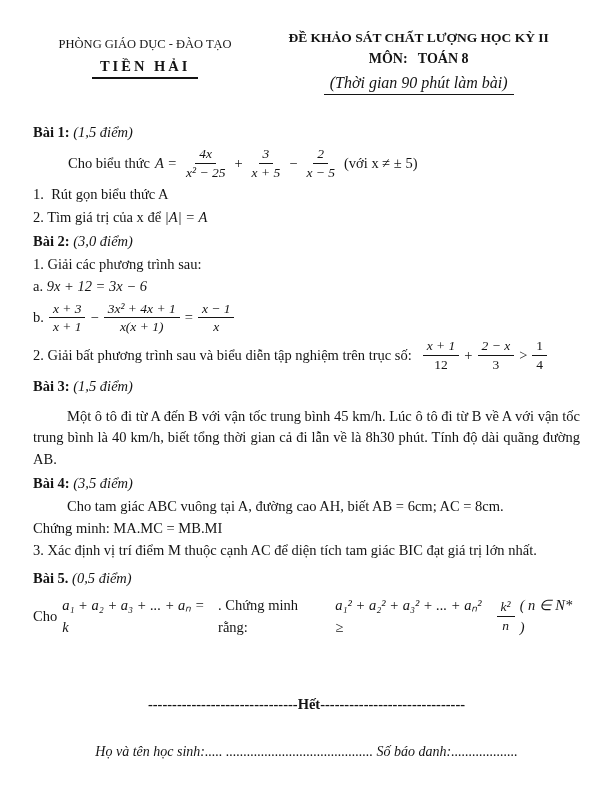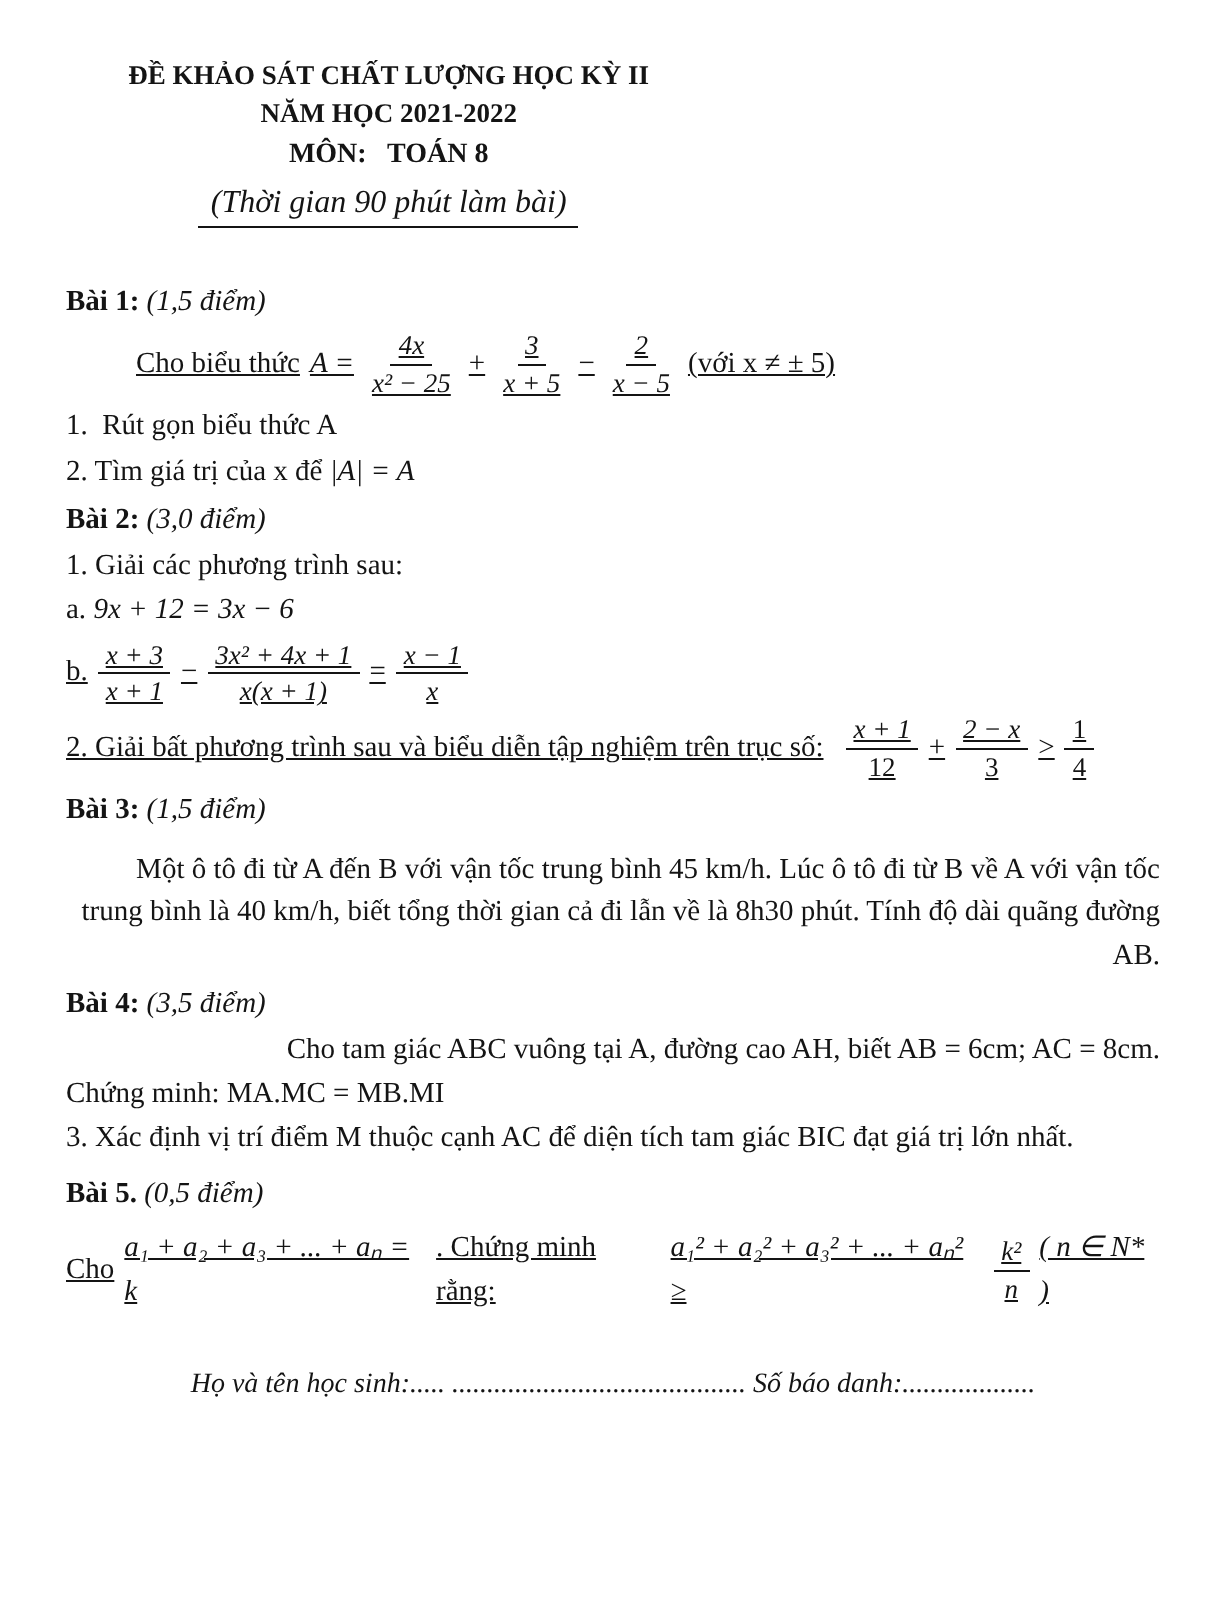--- a/index.html
+++ b/index.html
@@ -52,6 +52,12 @@
 <div class="page">
 
   <div class="header">
+    <div class="header-left">
+      <div class="dept">PHÒNG GIÁO DỤC - ĐÀO TẠO</div>
+      <div class="district-wrap">
+        <span class="district">TIỀN HẢI</span>
+      </div>
+    </div>
     <div class="header-right">
       <div class="t1">ĐỀ KHẢO SÁT CHẤT LƯỢNG HỌC KỲ II</div>
       <div class="t2">NĂM HỌC 2021-2022</div>

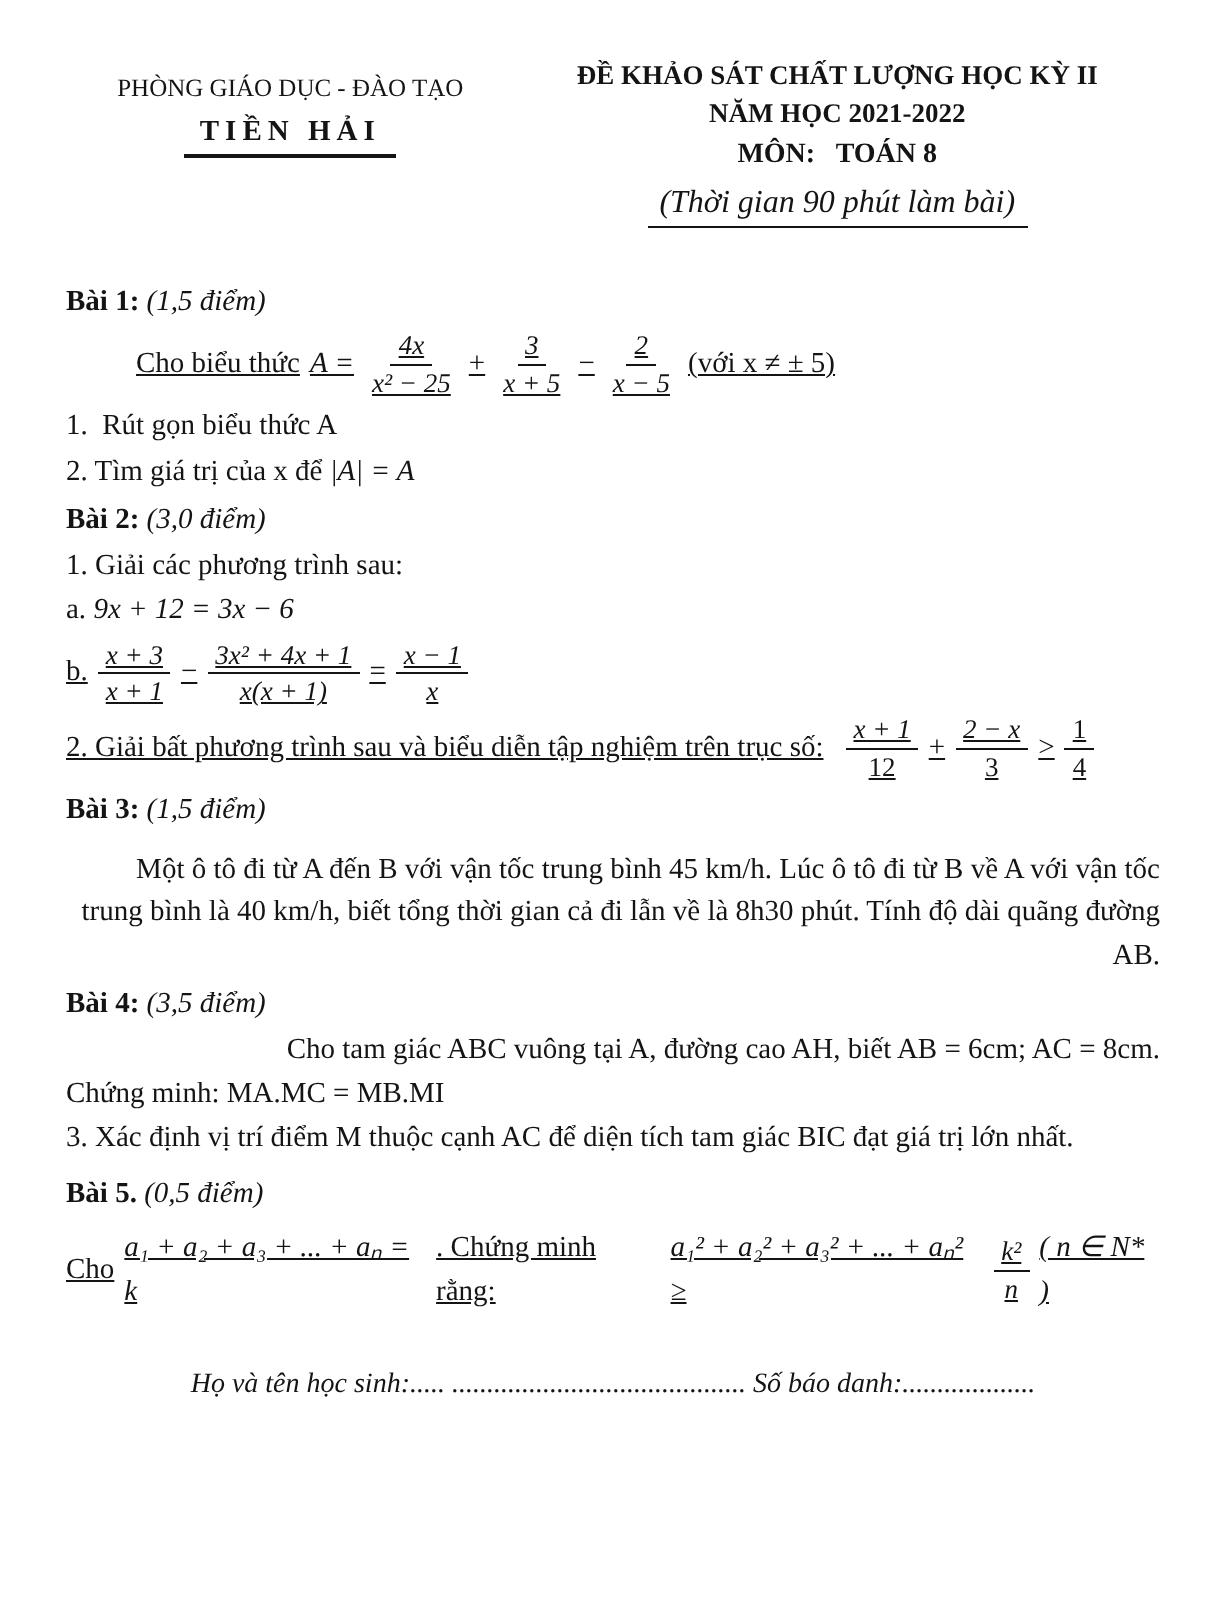--- a/index.html
+++ b/index.html
@@ -60,7 +60,6 @@
     </div>
     <div class="header-right">
       <div class="t1">ĐỀ KHẢO SÁT CHẤT LƯỢNG HỌC KỲ II</div>
-      <div class="t2">NĂM HỌC 2021-2022</div>
       <div class="subject">MÔN:&nbsp;&nbsp; TOÁN 8</div>
       <div class="duration-wrap">
         <span class="duration">(Thời gian 90 phút làm bài)</span>

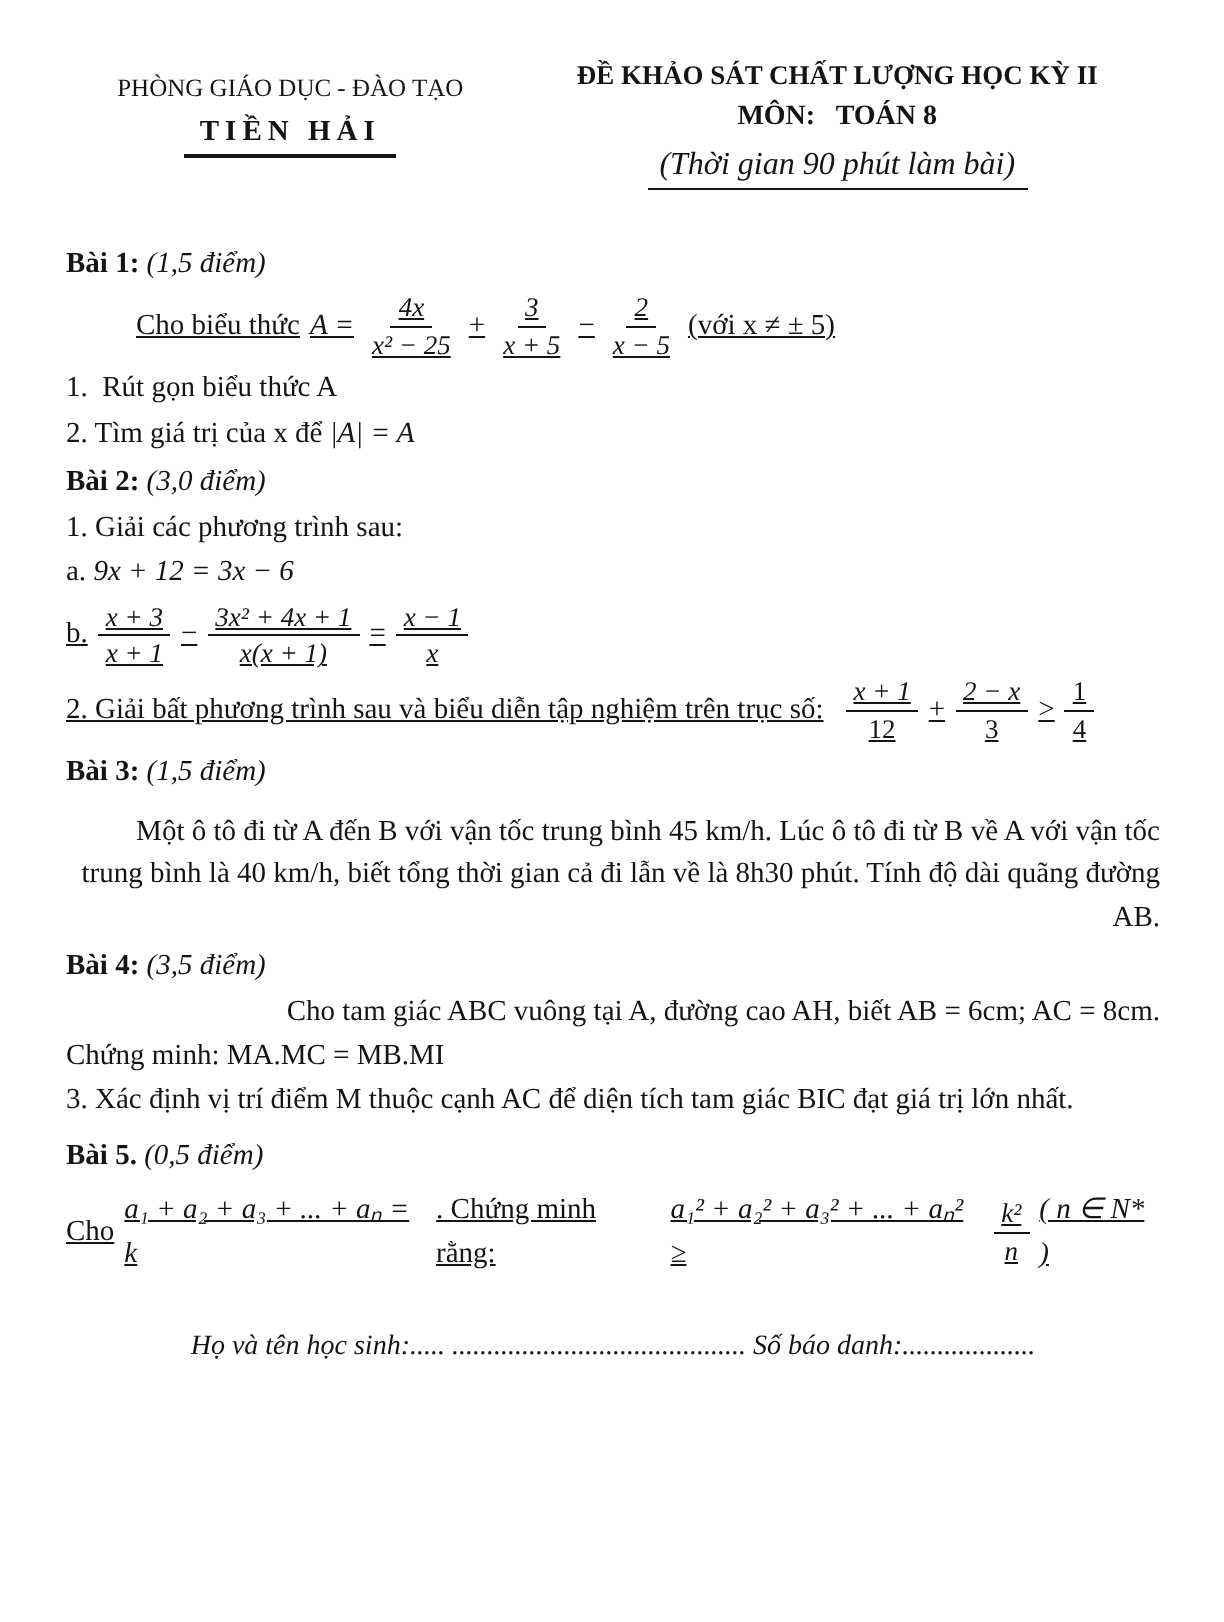--- a/index.html
+++ b/index.html
@@ -33,7 +33,7 @@
   .blabel { font-weight:bold; }
   .pts { font-style:italic; }
   .math { font-style:italic; }
-  .flexline { display:flex; align-items:center; gap:5px; margin:3px 0; flex-wrap:nowrap;text-decoration:underline; }
+  .flexline { display:flex; align-items:center; gap:5px; margin:3px 0; flex-wrap:nowrap; }
   .indent { width:30px; flex:none; }
   .frac { display:inline-flex; flex-direction:column; align-items:center;
           text-align:center; font-size:13.5px; line-height:1.18; vertical-align:middle; }

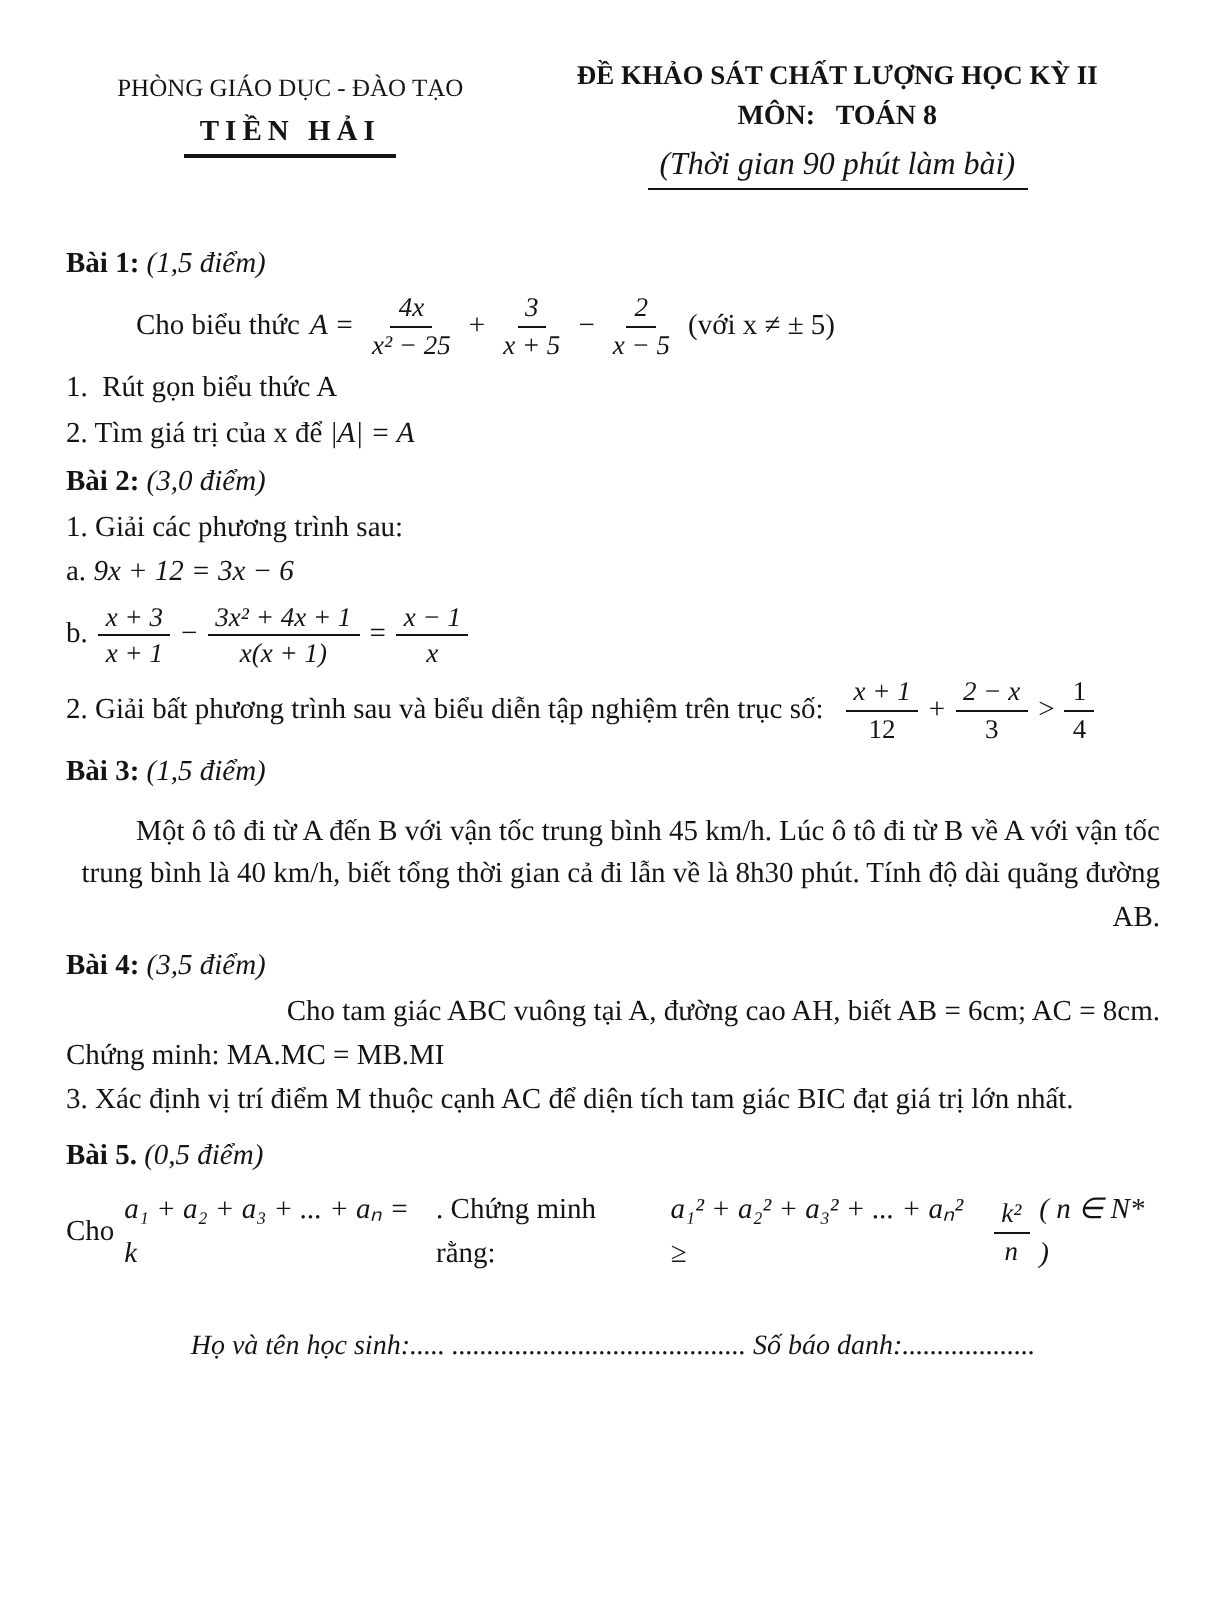--- a/index.html
+++ b/index.html
@@ -40,7 +40,7 @@
   .frac .num { border-bottom:1px solid #141414; padding:0 4px 1px; }
   .frac .den { padding:1px 4px 0; }
   .justify { text-align:justify; }
-  .ind-first { text-indent:34px;text-align:right; }
+  .ind-first { text-indent:34px; }
   .sec { margin-bottom:3px; }
   
   .footer-het { text-align:center; font-weight:bold; margin-top:56px; font-size:14.5px; }

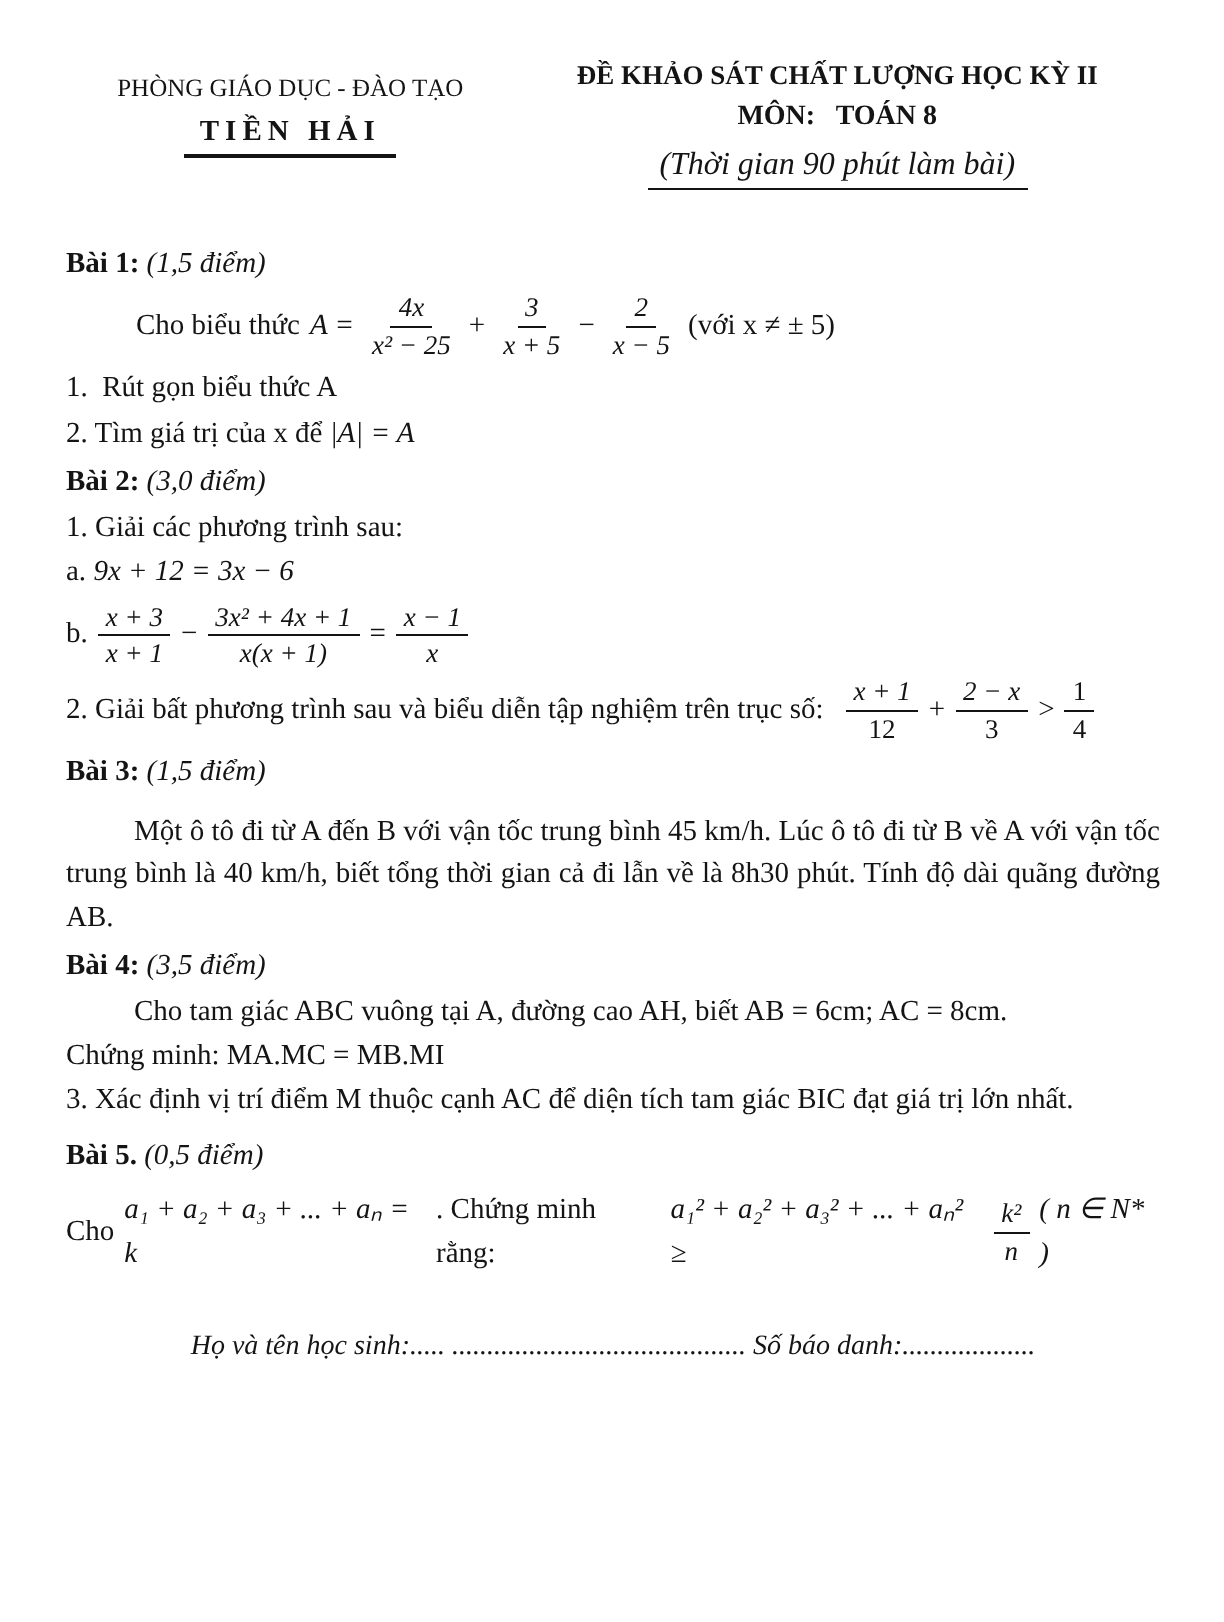--- a/index.html
+++ b/index.html
@@ -162,6 +162,7 @@
       </div>
     </div>
 
+    <p class="footer-het">-------------------------------Hết------------------------------</p>
     <p class="footer-name">Họ và tên học sinh:..... .......................................... Số báo danh:...................</p>
 
   </div>

